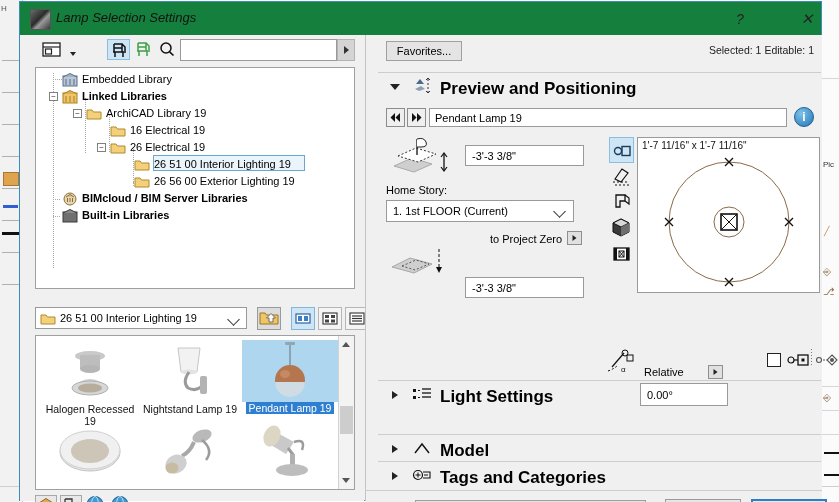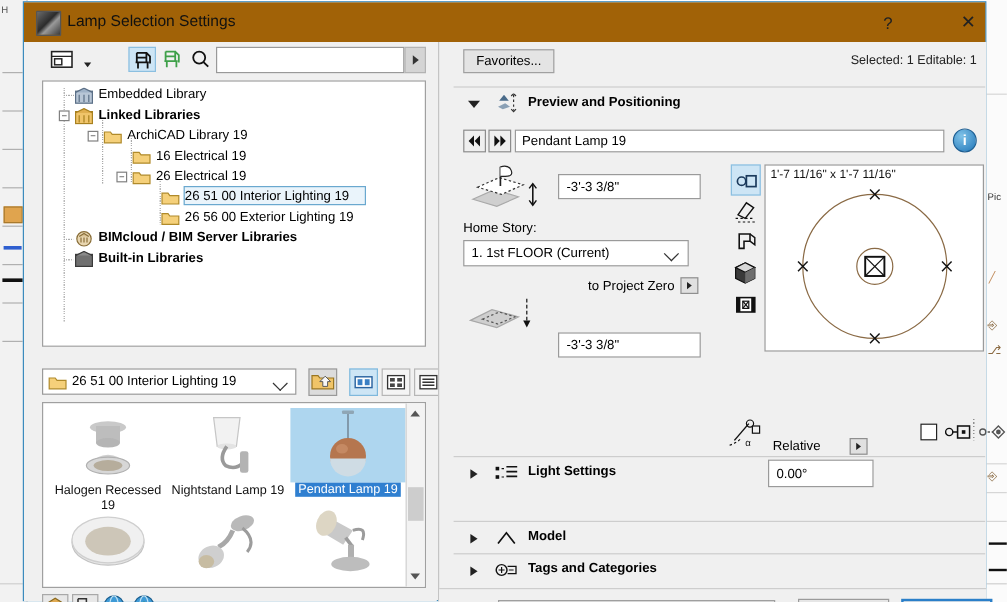--- a/index.html
+++ b/index.html
@@ -28,7 +28,7 @@
   
   #dialog{position:absolute;left:19px;top:1px;width:803px;height:500px;
      background:#f0f0f0;border:1px solid #3b8bbd;box-sizing:border-box;}
-  .titlebar{height:33px;background:#a16207;position:relative;}
+  .titlebar{height:33px;background:#15803d;position:relative;font-style:italic;}
   .title-icon{position:absolute;left:10px;top:7px;width:19px;height:19px;
      background:linear-gradient(135deg,#6b6b6b 0%,#2b2b2b 45%,#9a9a9a 60%,#3a3a3a 100%);
      border:1px solid #555;border-radius:1px;}

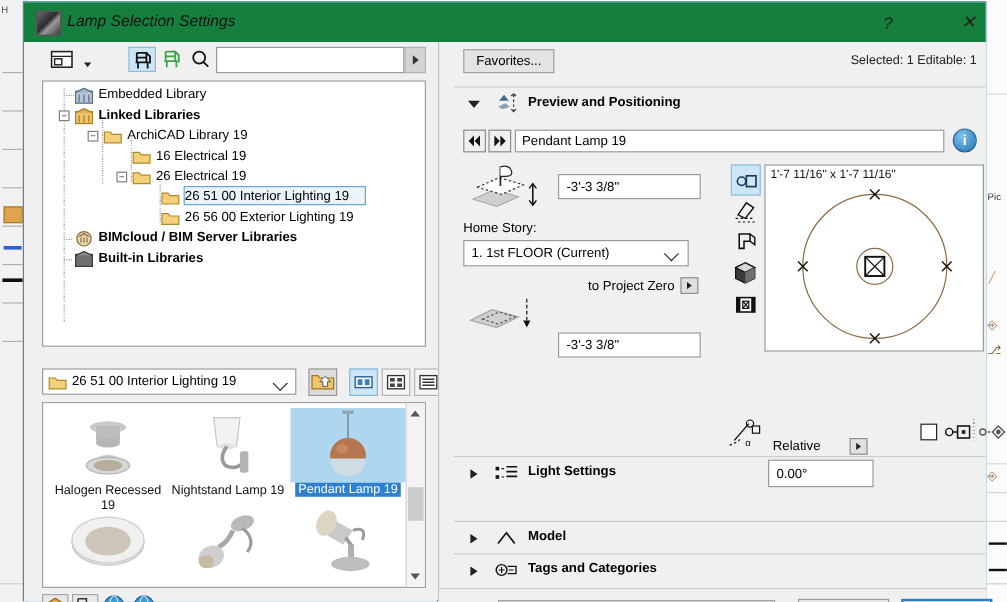--- a/index.html
+++ b/index.html
@@ -105,7 +105,7 @@
      border-left:6px solid #222;border-top:4px solid transparent;border-bottom:4px solid transparent;}
   .sechead .tri.open{border-left:5px solid transparent;border-right:5px solid transparent;
      border-top:6px solid #222;border-bottom:0;left:12px;top:11px;}
-  .sechead .stxt{position:absolute;left:62px;top:6px;font-weight:bold;font-size:11px;}
+  .sechead .stxt{position:absolute;left:62px;top:6px;font-weight:bold;font-size:17px;}
   .sechead .sico{position:absolute;left:34px;top:5px;width:20px;height:17px;}
 
   .navbtn{position:absolute;top:0;width:19px;height:19px;background:#efefef;

